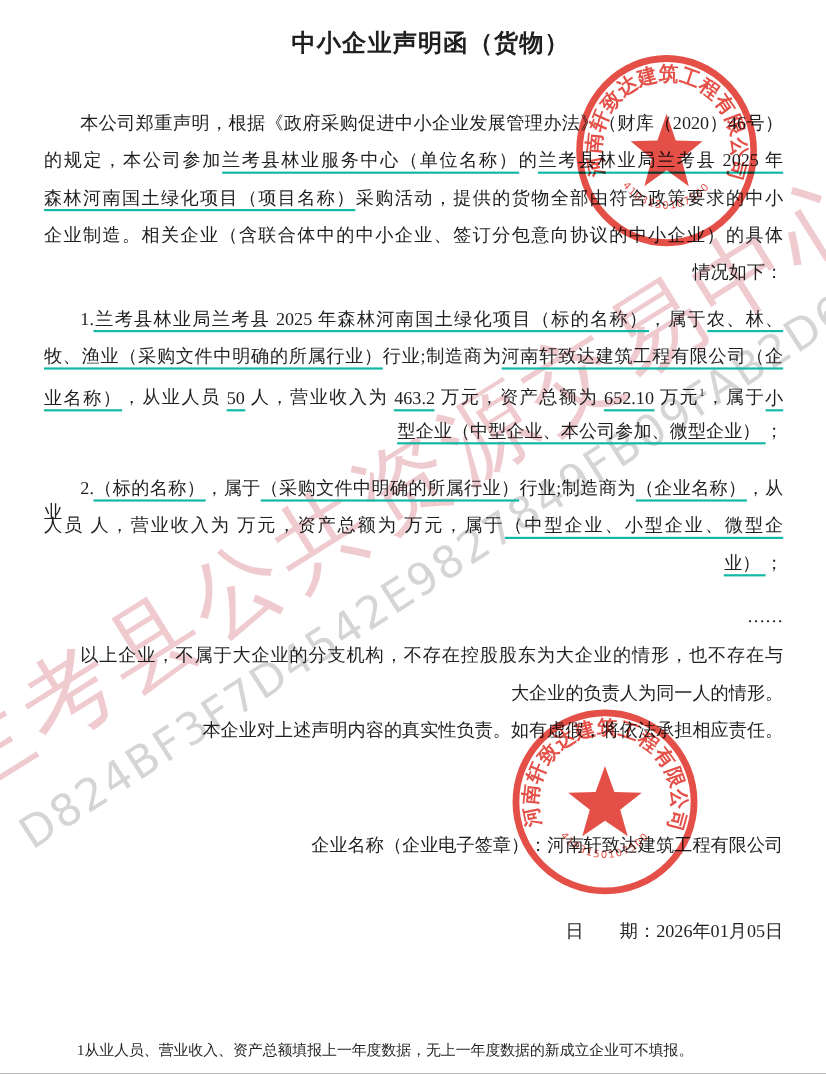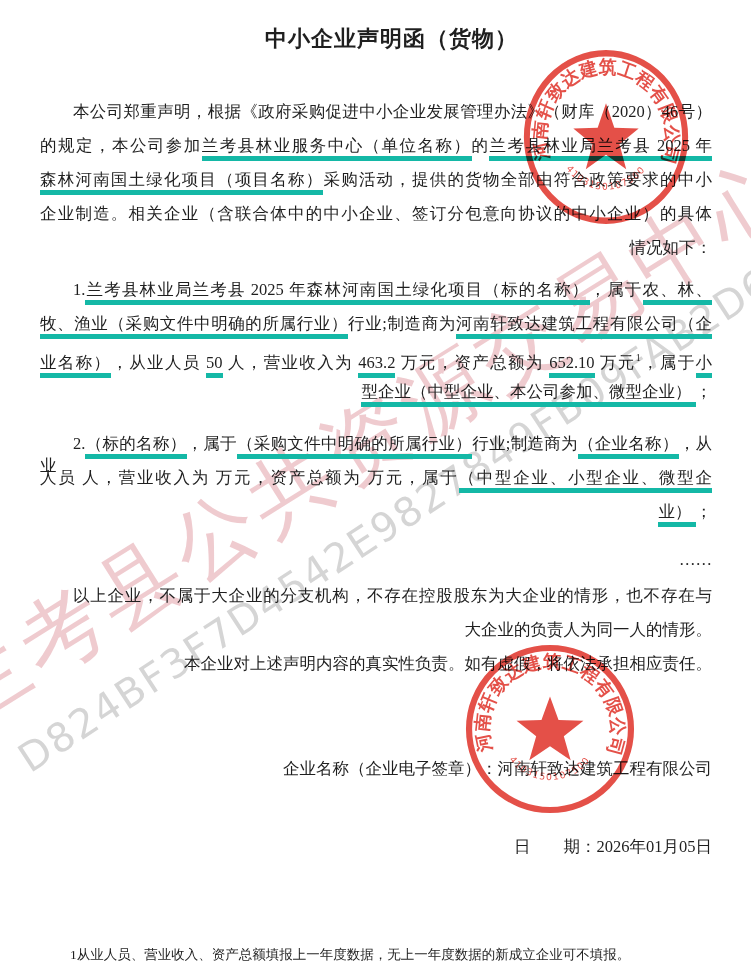--- a/index.html
+++ b/index.html
@@ -42,7 +42,7 @@
   }
   .line.just{text-align:justify;text-align-last:justify;}
   .line.right{text-align:right;}
-  .u{border-bottom:5px solid #14b8a6;padding-bottom:1px;}
+  .u{border-bottom:2px solid #14b8a6;padding-bottom:1px;}
   .sup{font-size:10px;vertical-align:super;}
   .footnote{
     position:absolute;left:70px;top:946px;width:660px;

